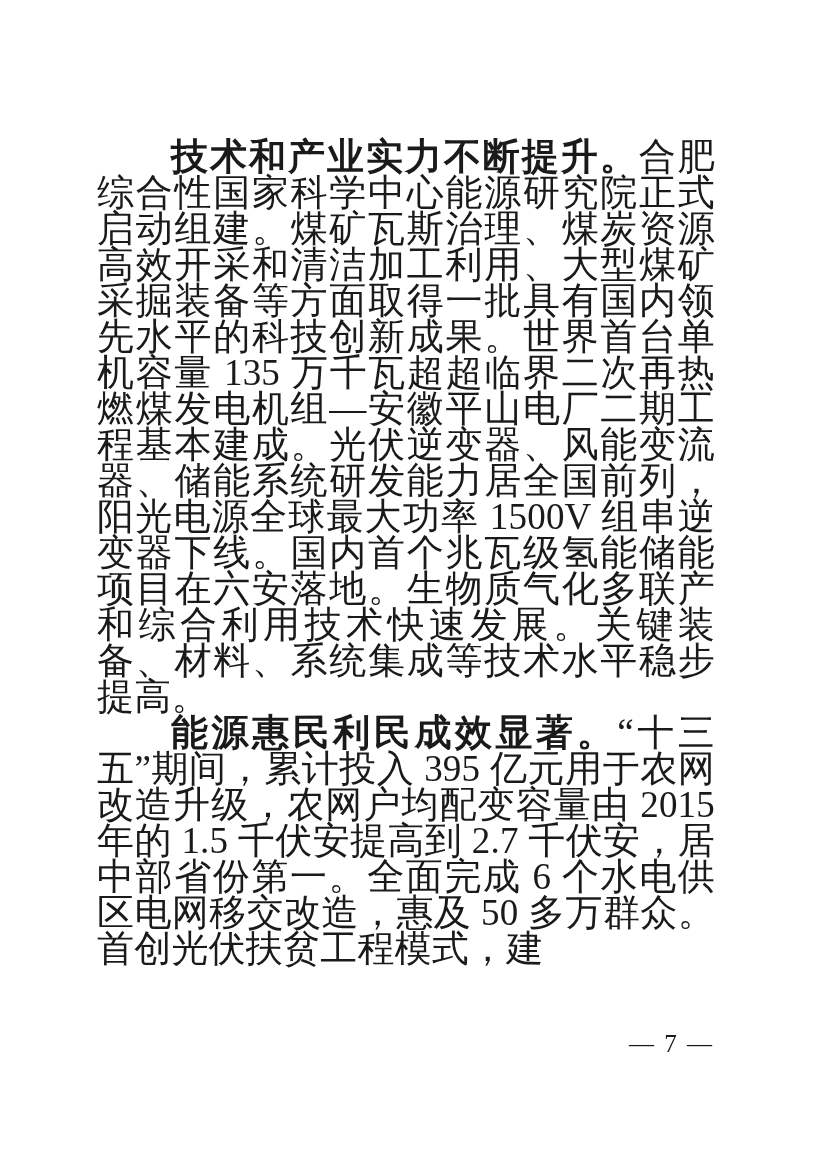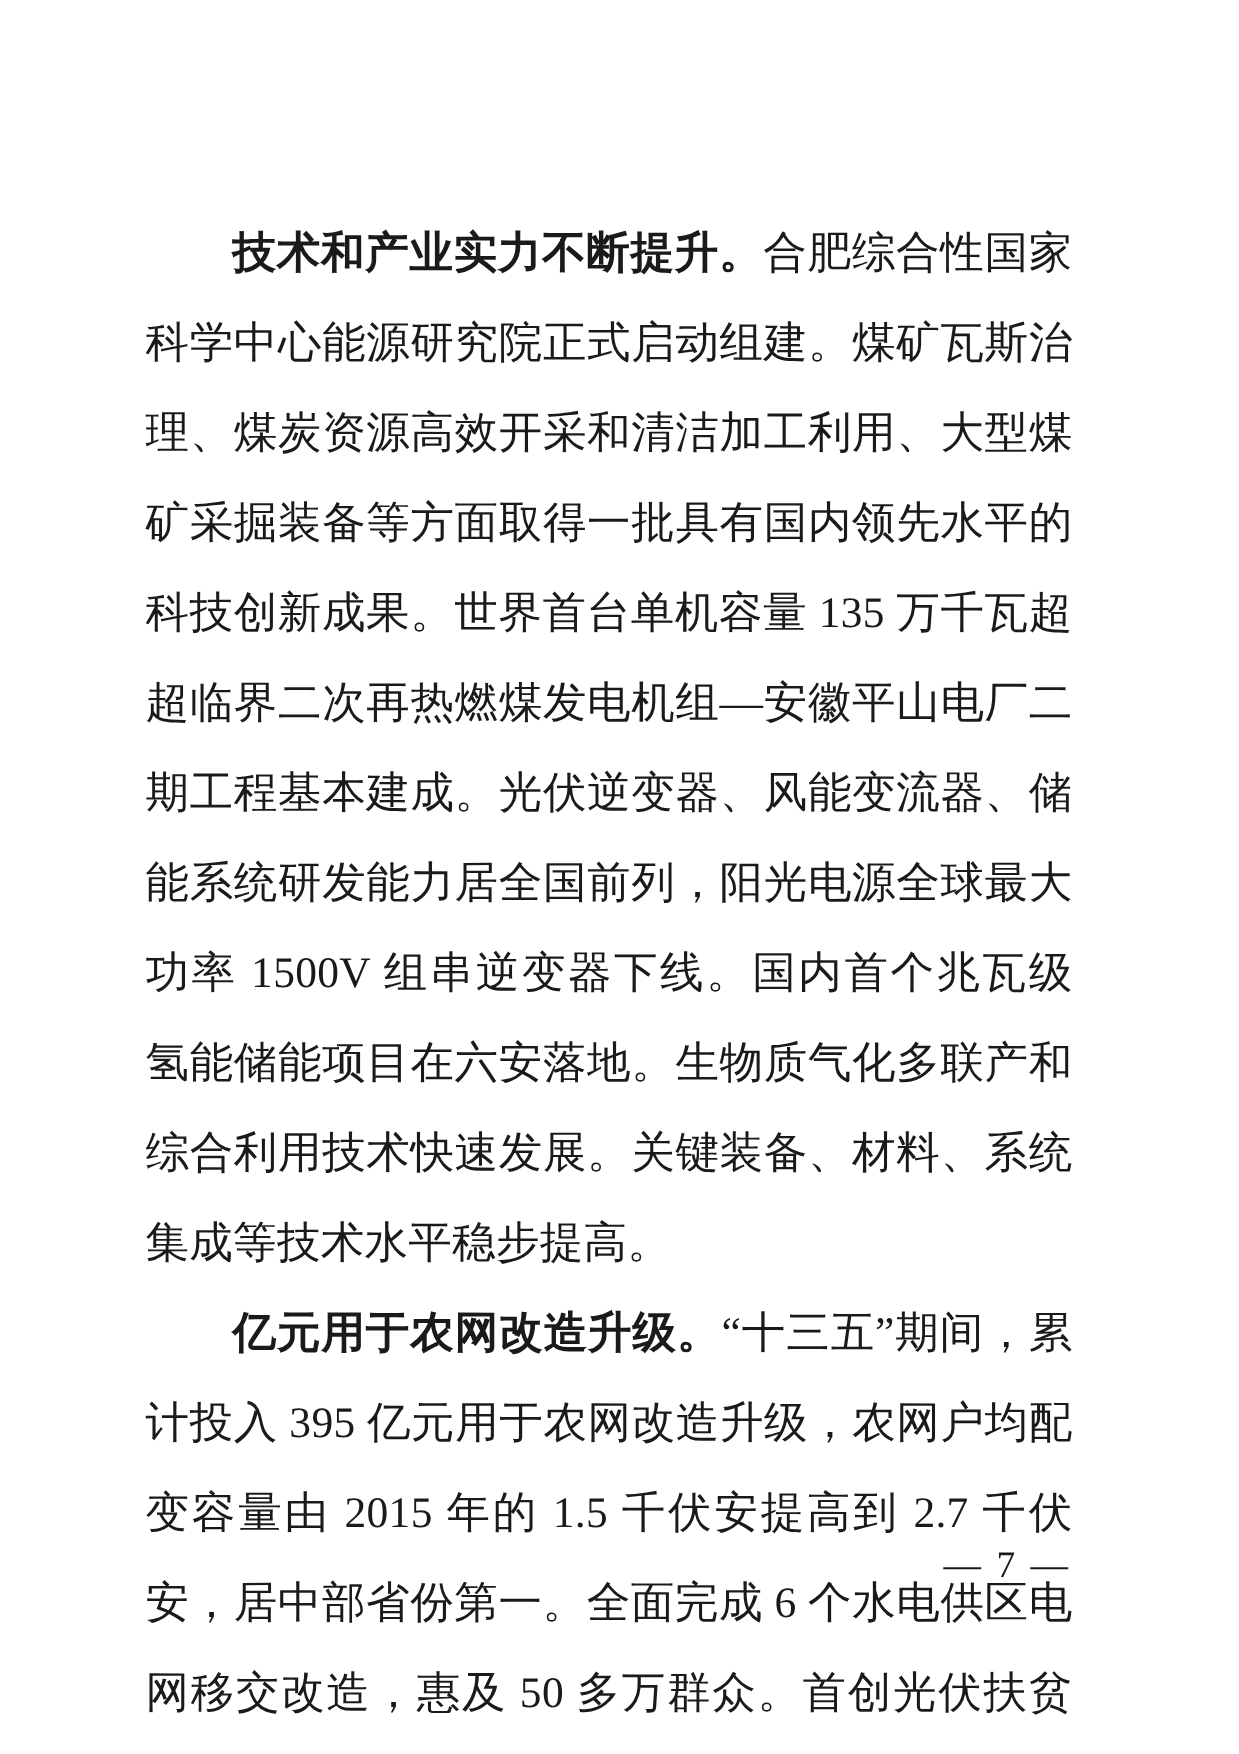--- a/index.html
+++ b/index.html
@@ -24,8 +24,8 @@
   }
   .para {
     margin: 0;
-    font-size: 29px;
-    line-height: 60px;
+    font-size: 37px;
+    line-height: 36px;
     text-align: justify;
     text-indent: 2em;
     letter-spacing: 0.2px;

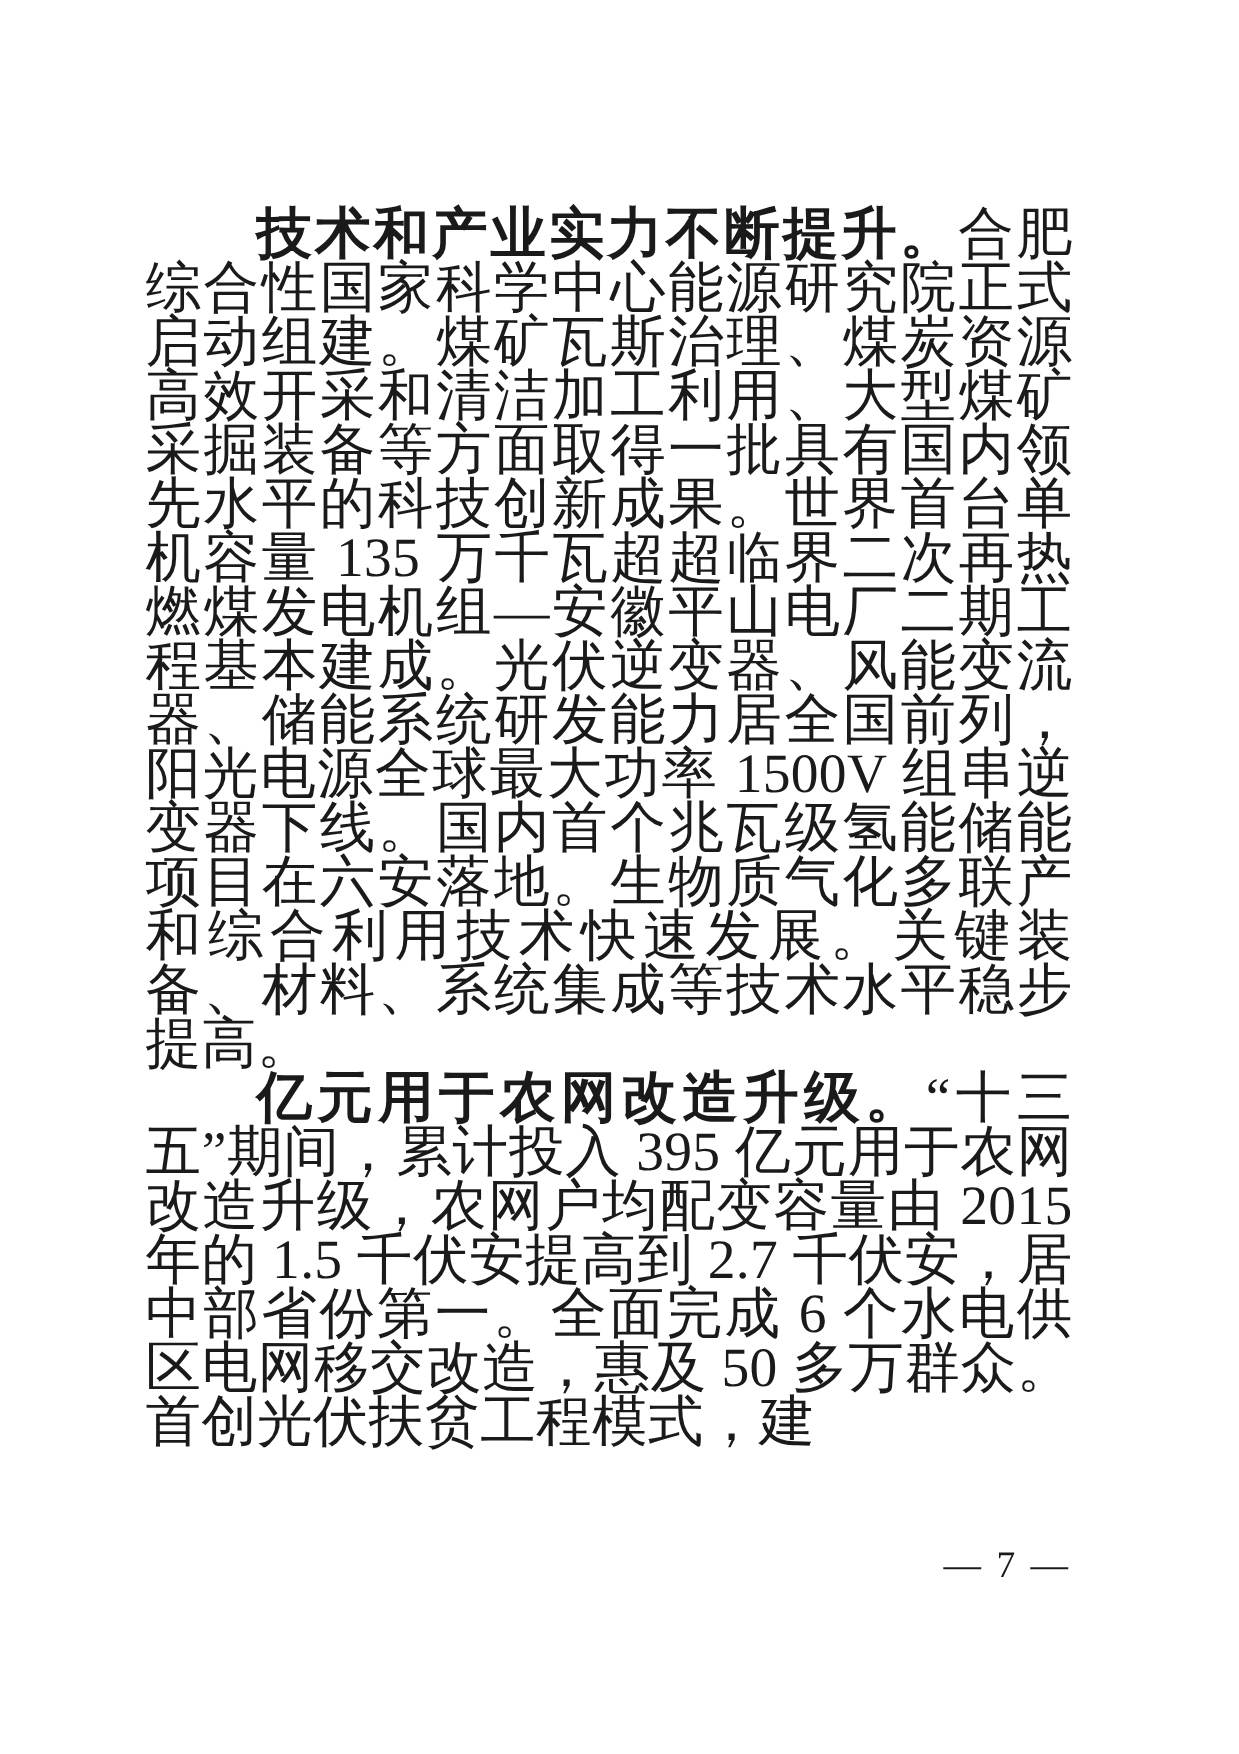--- a/index.html
+++ b/index.html
@@ -58,7 +58,7 @@
 
 
     <p class="para">
-      <span class="lead">亿元用于农网改造升级。</span><span>“十三五”期间，累计投入 395 亿元用于农网改造升级，农网户均配变容量由 2015 年的 1.5 千伏安提高到 2.7 千伏安，居中部省份第一。全面完成 6 个水电供区电网移交改造，惠及 50 多万群众。首创光伏扶贫工程模式，建</span>
+      <span class="lead">能源惠民利民成效显著。</span><span>“十三五”期间，累计投入 395 亿元用于农网改造升级，农网户均配变容量由 2015 年的 1.5 千伏安提高到 2.7 千伏安，居中部省份第一。全面完成 6 个水电供区电网移交改造，惠及 50 多万群众。首创光伏扶贫工程模式，建</span>
     </p>
 
   </div>

